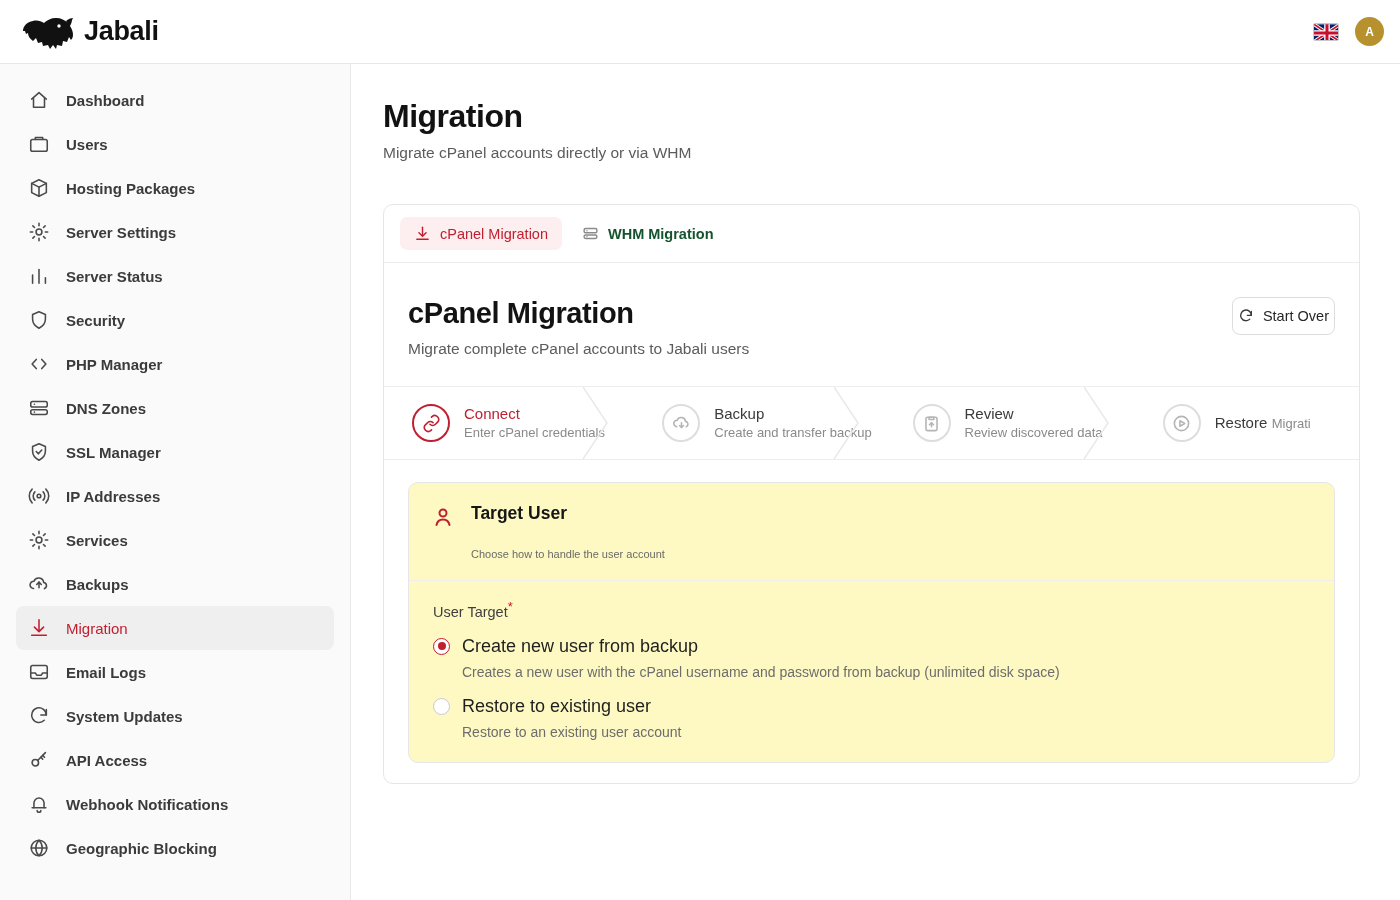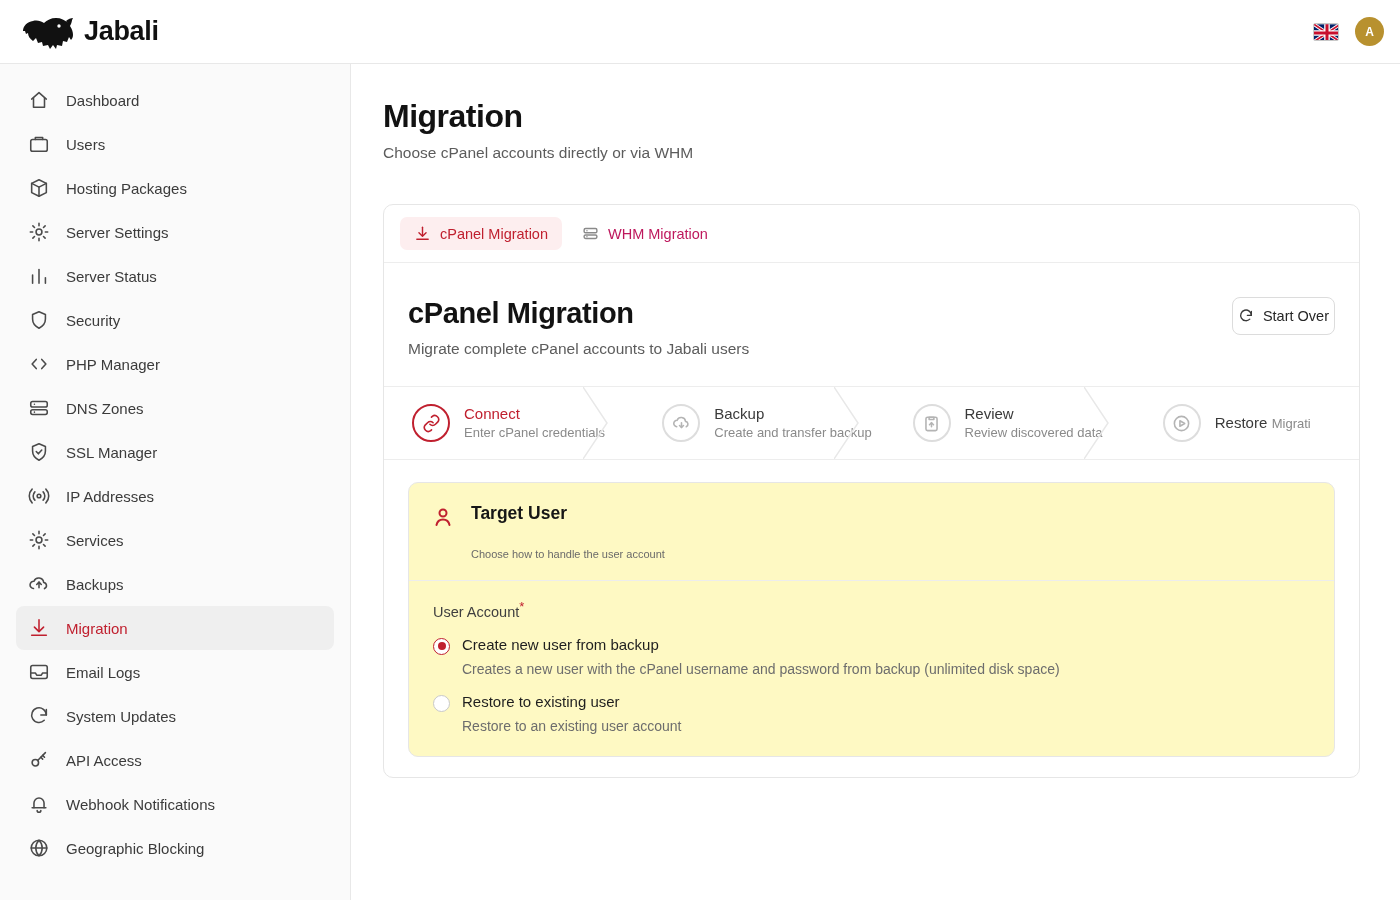--- a/index.html
+++ b/index.html
@@ -61,6 +61,7 @@
     color: #3b3b3b;
     font-size: 15px;
     cursor: pointer;
+    font-weight: bold;
   }
   .nav-item .ico { width: 22px; height: 22px; flex: 0 0 22px; color: #4a4a4a; display: block; }
   .nav-item.active {

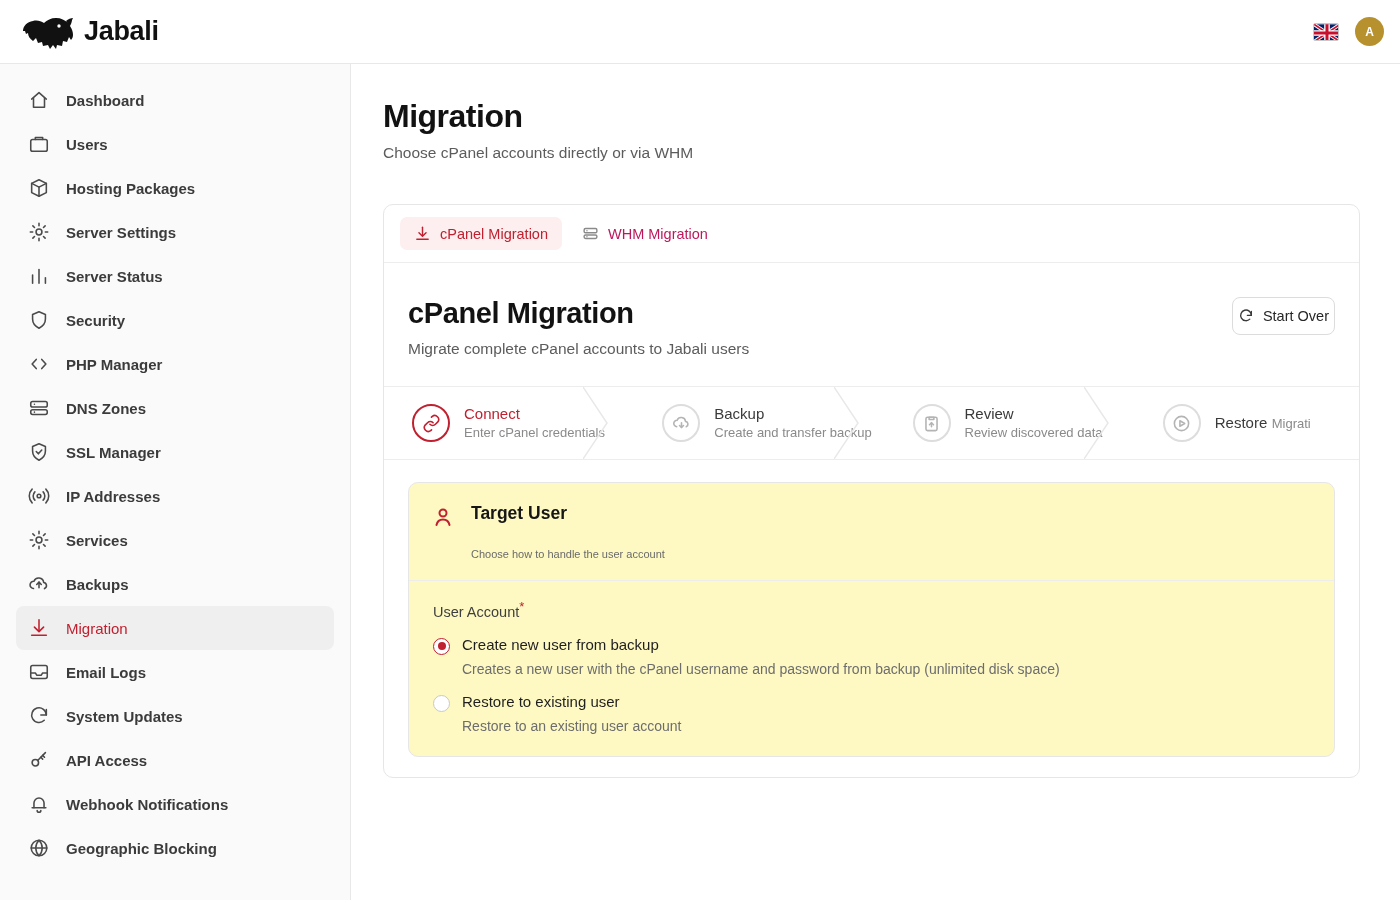--- a/index.html
+++ b/index.html
@@ -361,7 +361,7 @@
 
     <main class="main">
       <h1 class="page-title">Migration</h1>
-      <div class="page-sub">Choose cPanel accounts directly or via WHM</div>
+      <div class="page-sub">Migrate cPanel accounts directly or via WHM</div>
 
       <section class="card">
 

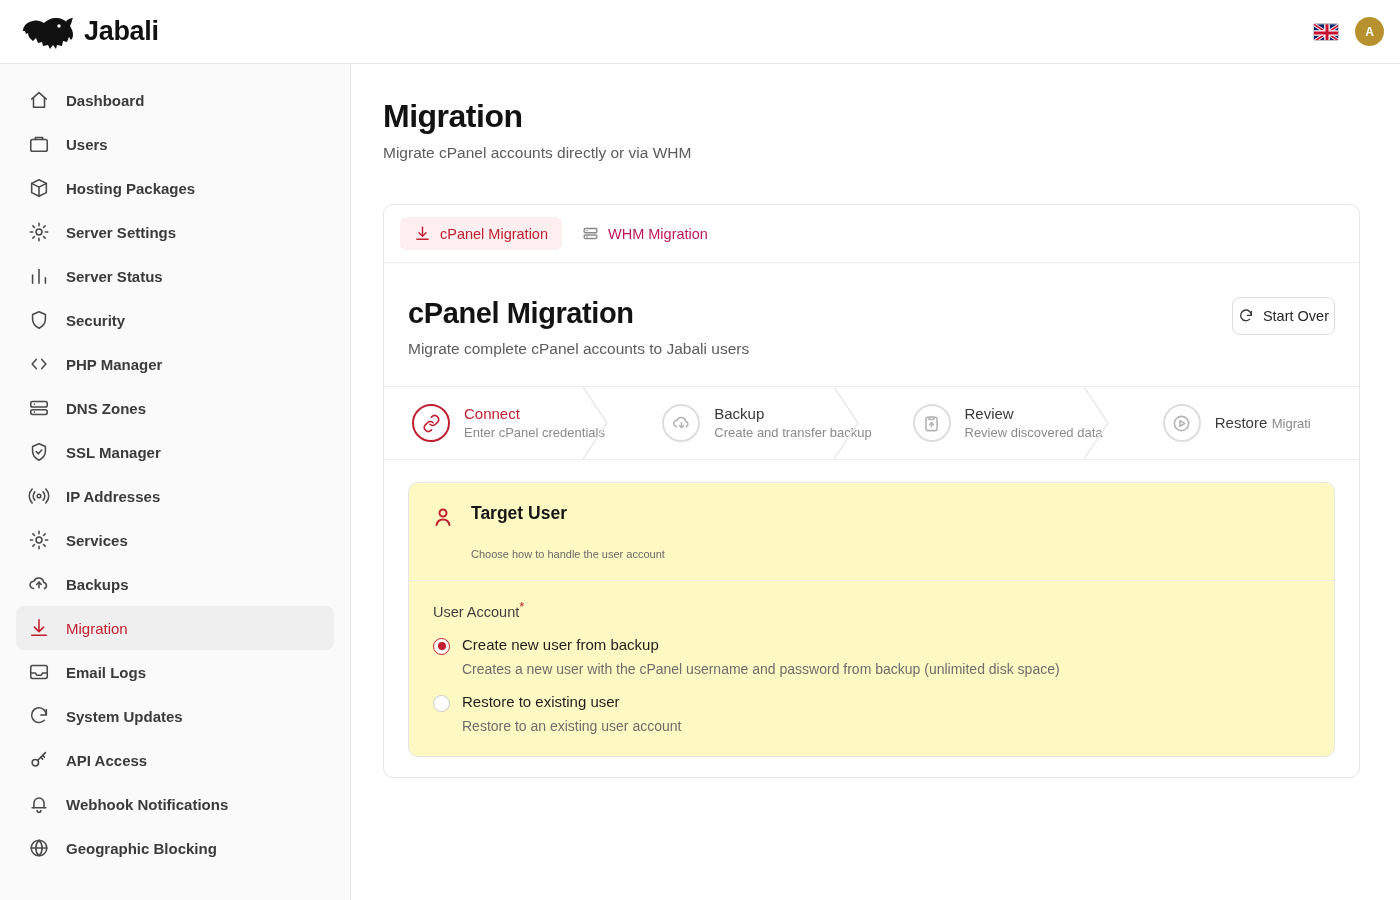--- a/index.html
+++ b/index.html
@@ -98,8 +98,9 @@
     padding: 8px 14px;
     border-radius: 7px;
     font-size: 14.5px;
-    color: #be185d;
+    color: #14532d;
     cursor: pointer;
+    font-weight: bold;
   }
   .tab .ico { width: 17px; height: 17px; display: block; }
   .tab.active { background: #fdeeef; color: #c0202f; font-weight: 500; }

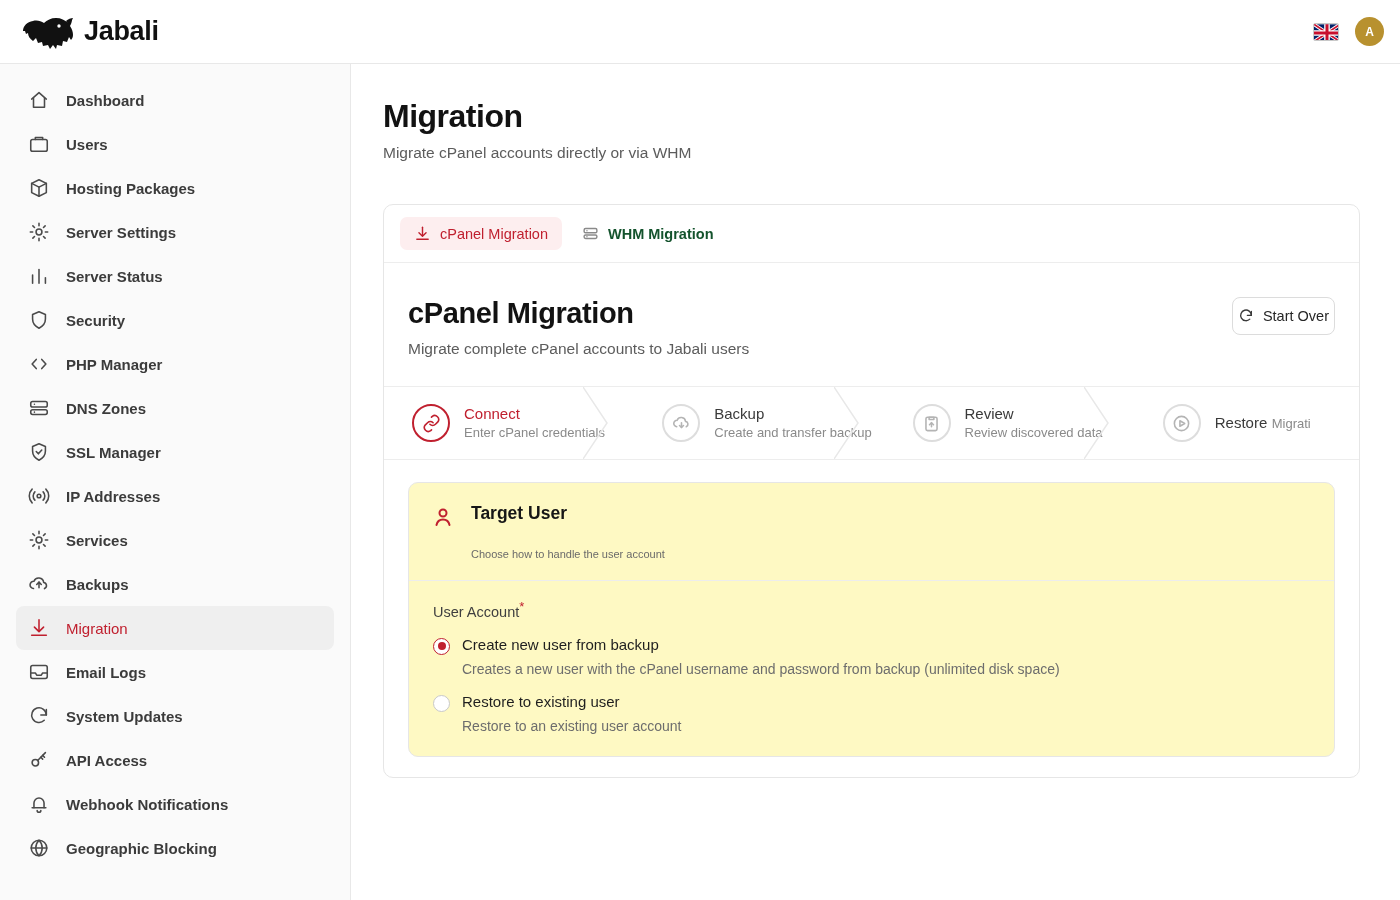--- a/index.html
+++ b/index.html
@@ -506,7 +506,7 @@
             </div>
             <div class="panel-body">
               <div class="field-label">
-                <span>User Account</span><span class="req">*</span>
+                <span>User Target</span><span class="req">*</span>
               </div>
 
               <div class="radio-row">

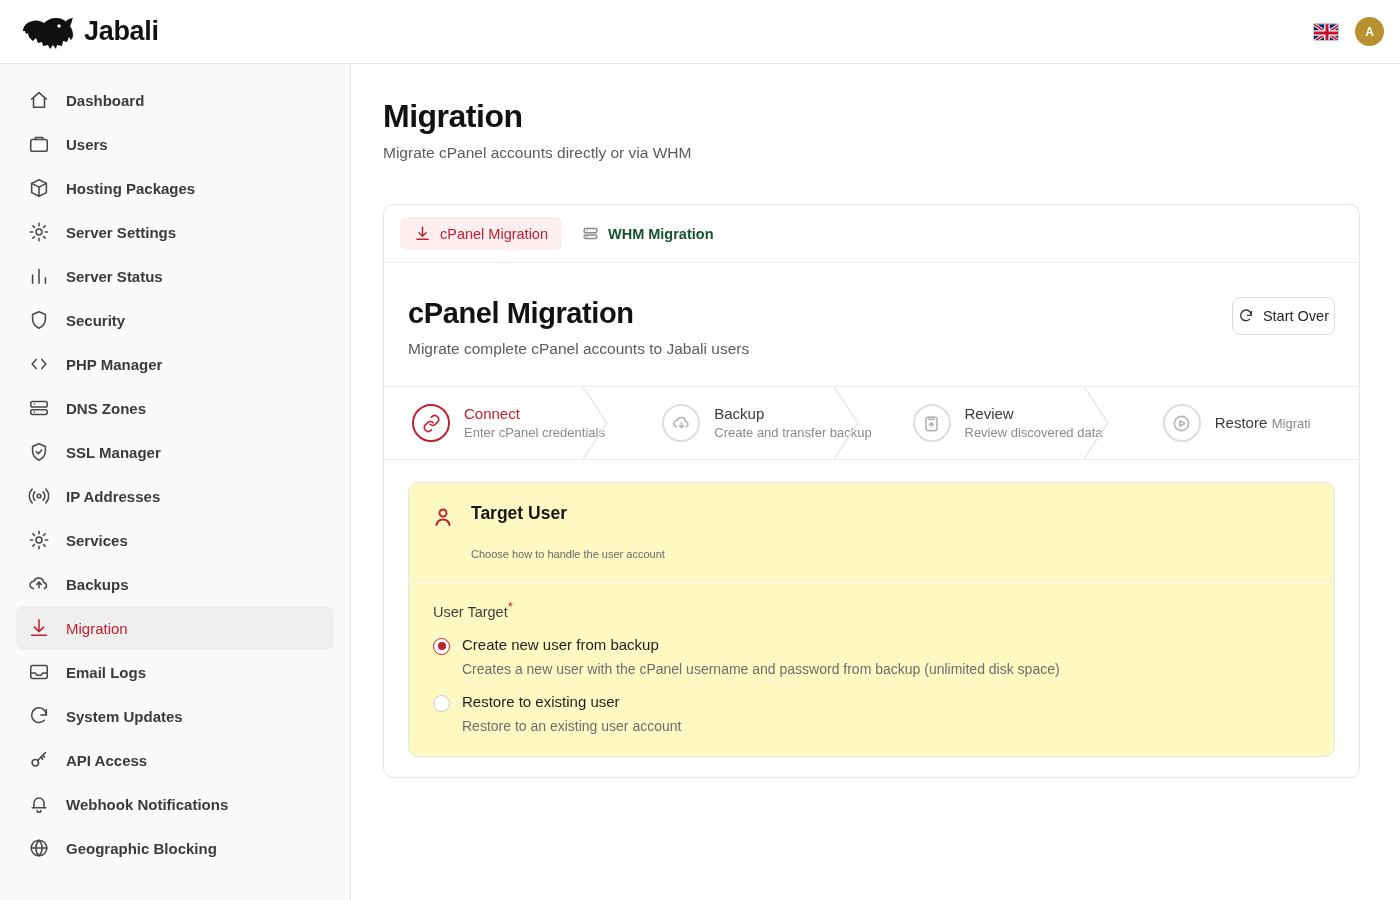--- a/index.html
+++ b/index.html
@@ -187,7 +187,7 @@
   .radio.checked::after {
     content: ""; width: 8px; height: 8px; border-radius: 50%; background: #c0202f;
   }
-  .radio-main { font-size: 15px; color: #1f1f1f; }
+  .radio-main { font-size: 18px; color: #1f1f1f; }
   .radio-desc { font-size: 14px; color: #6d6d6d; margin-top: 7px; }
 </style>
 </head>

